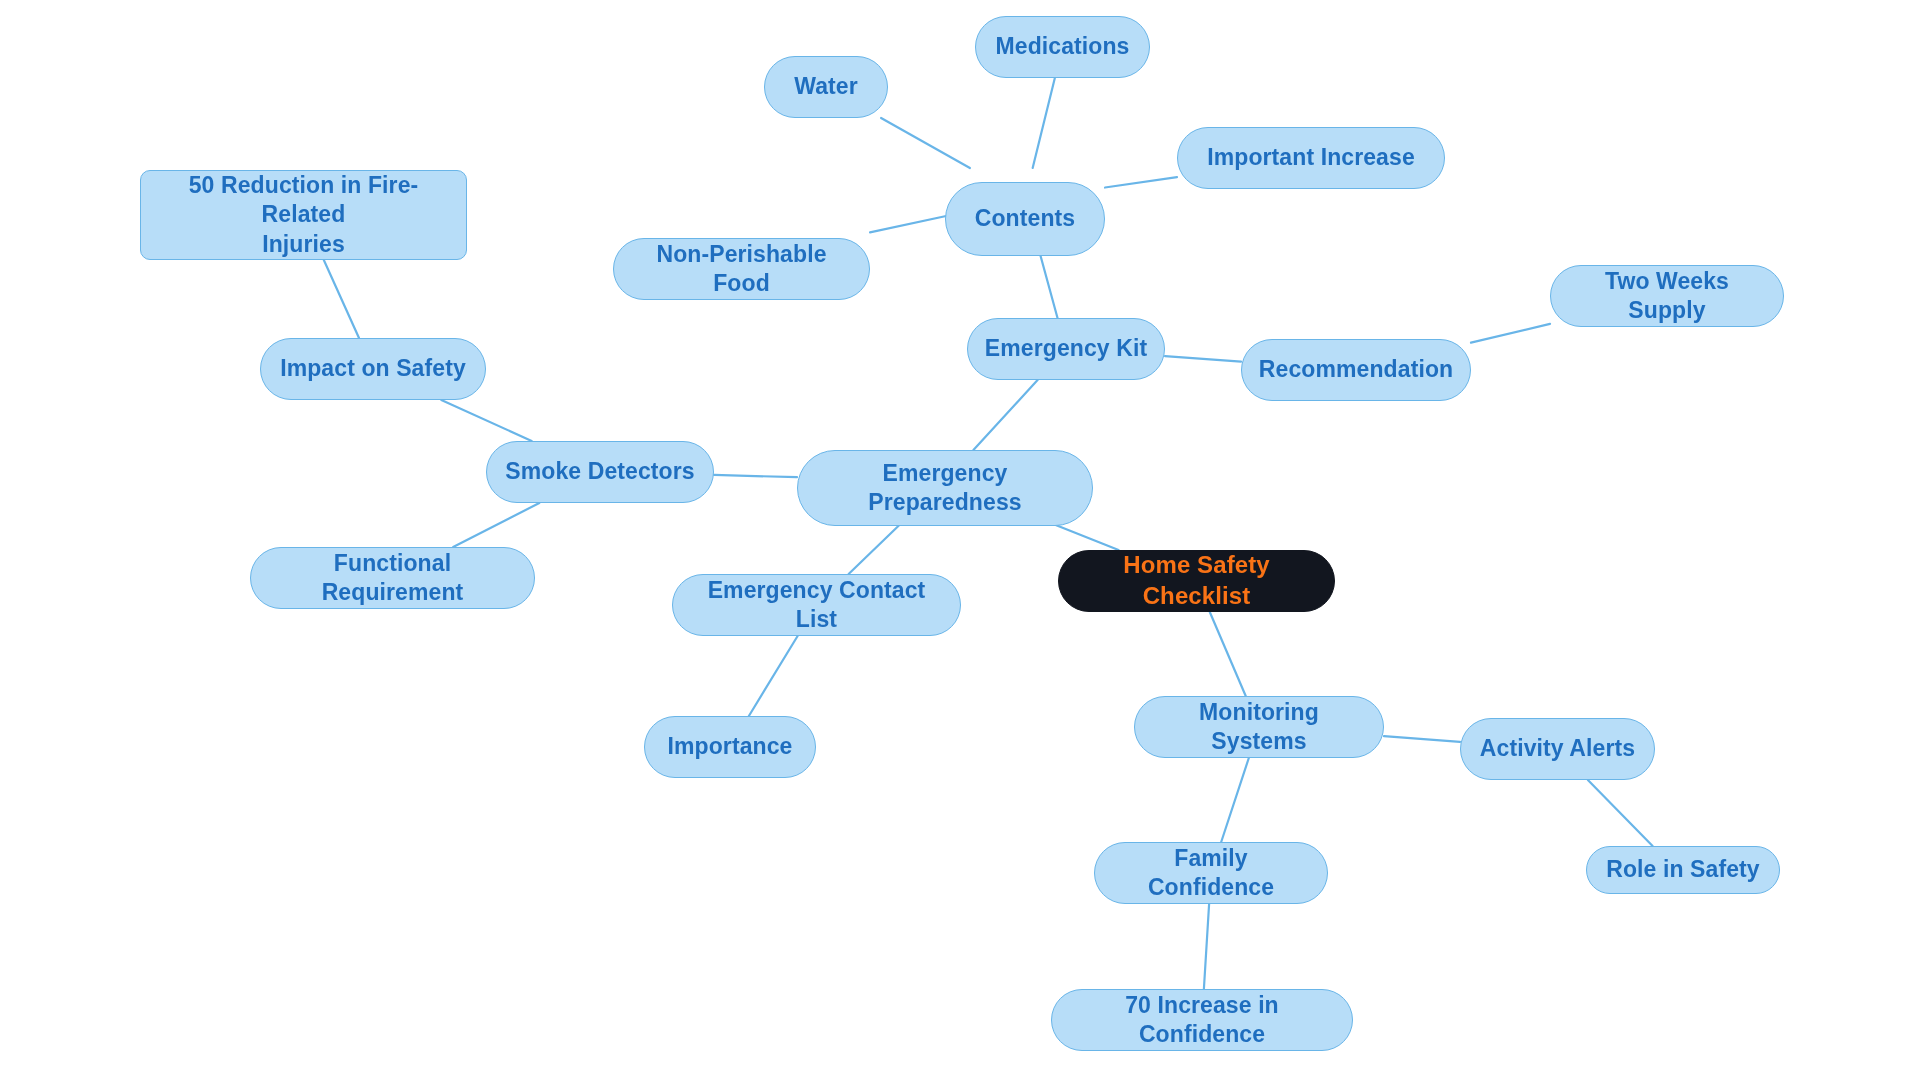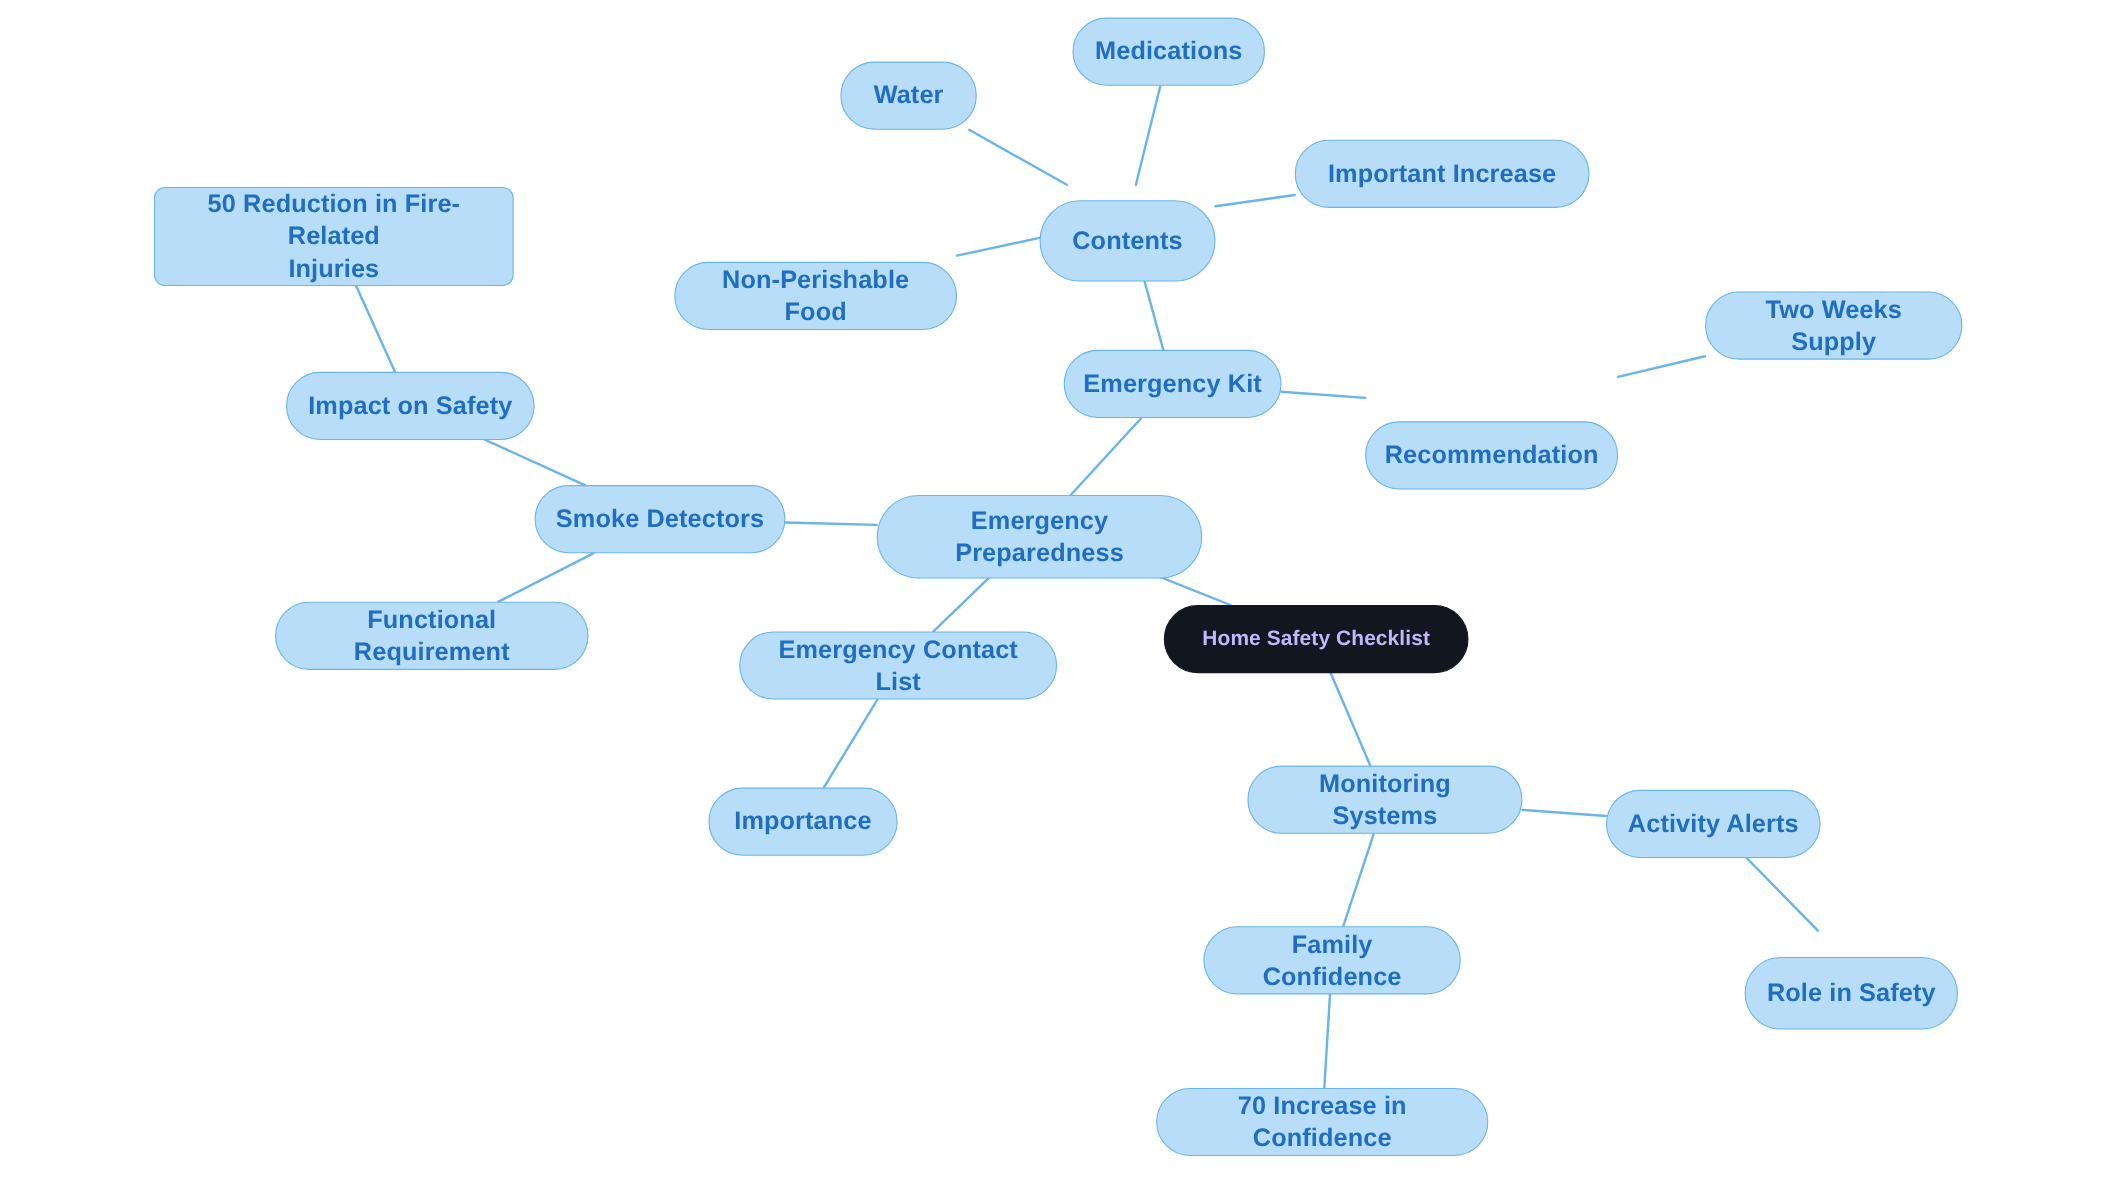--- a/index.html
+++ b/index.html
@@ -88,7 +88,7 @@
       <div class="node" style="left: 486px; top: 441px; width: 228px; height: 62px;"><span>Smoke Detectors</span></div>
       <div class="node" style="left: 672px; top: 574px; width: 289px; height: 62px;"><span>Emergency Contact List</span></div>
       <div class="node" style="left: 945px; top: 168px; width: 160px; height: 74px; margin-top: 14px;"><span>Contents</span></div>
-      <div class="node" style="left: 1241px; top: 339px; width: 230px; height: 62px; margin-top: 44px;"><span>Recommendation</span></div>
+      <div class="node" style="left: 1241px; top: 339px; width: 230px; height: 62px;"><span>Recommendation</span></div>
       <div class="node" style="left: 764px; top: 56px; width: 124px; height: 62px;"><span>Water</span></div>
       <div class="node" style="left: 975px; top: 16px; width: 175px; height: 62px;"><span>Medications</span></div>
       <div class="node" style="left: 1177px; top: 127px; width: 268px; height: 62px;"><span>Important Increase</span></div>

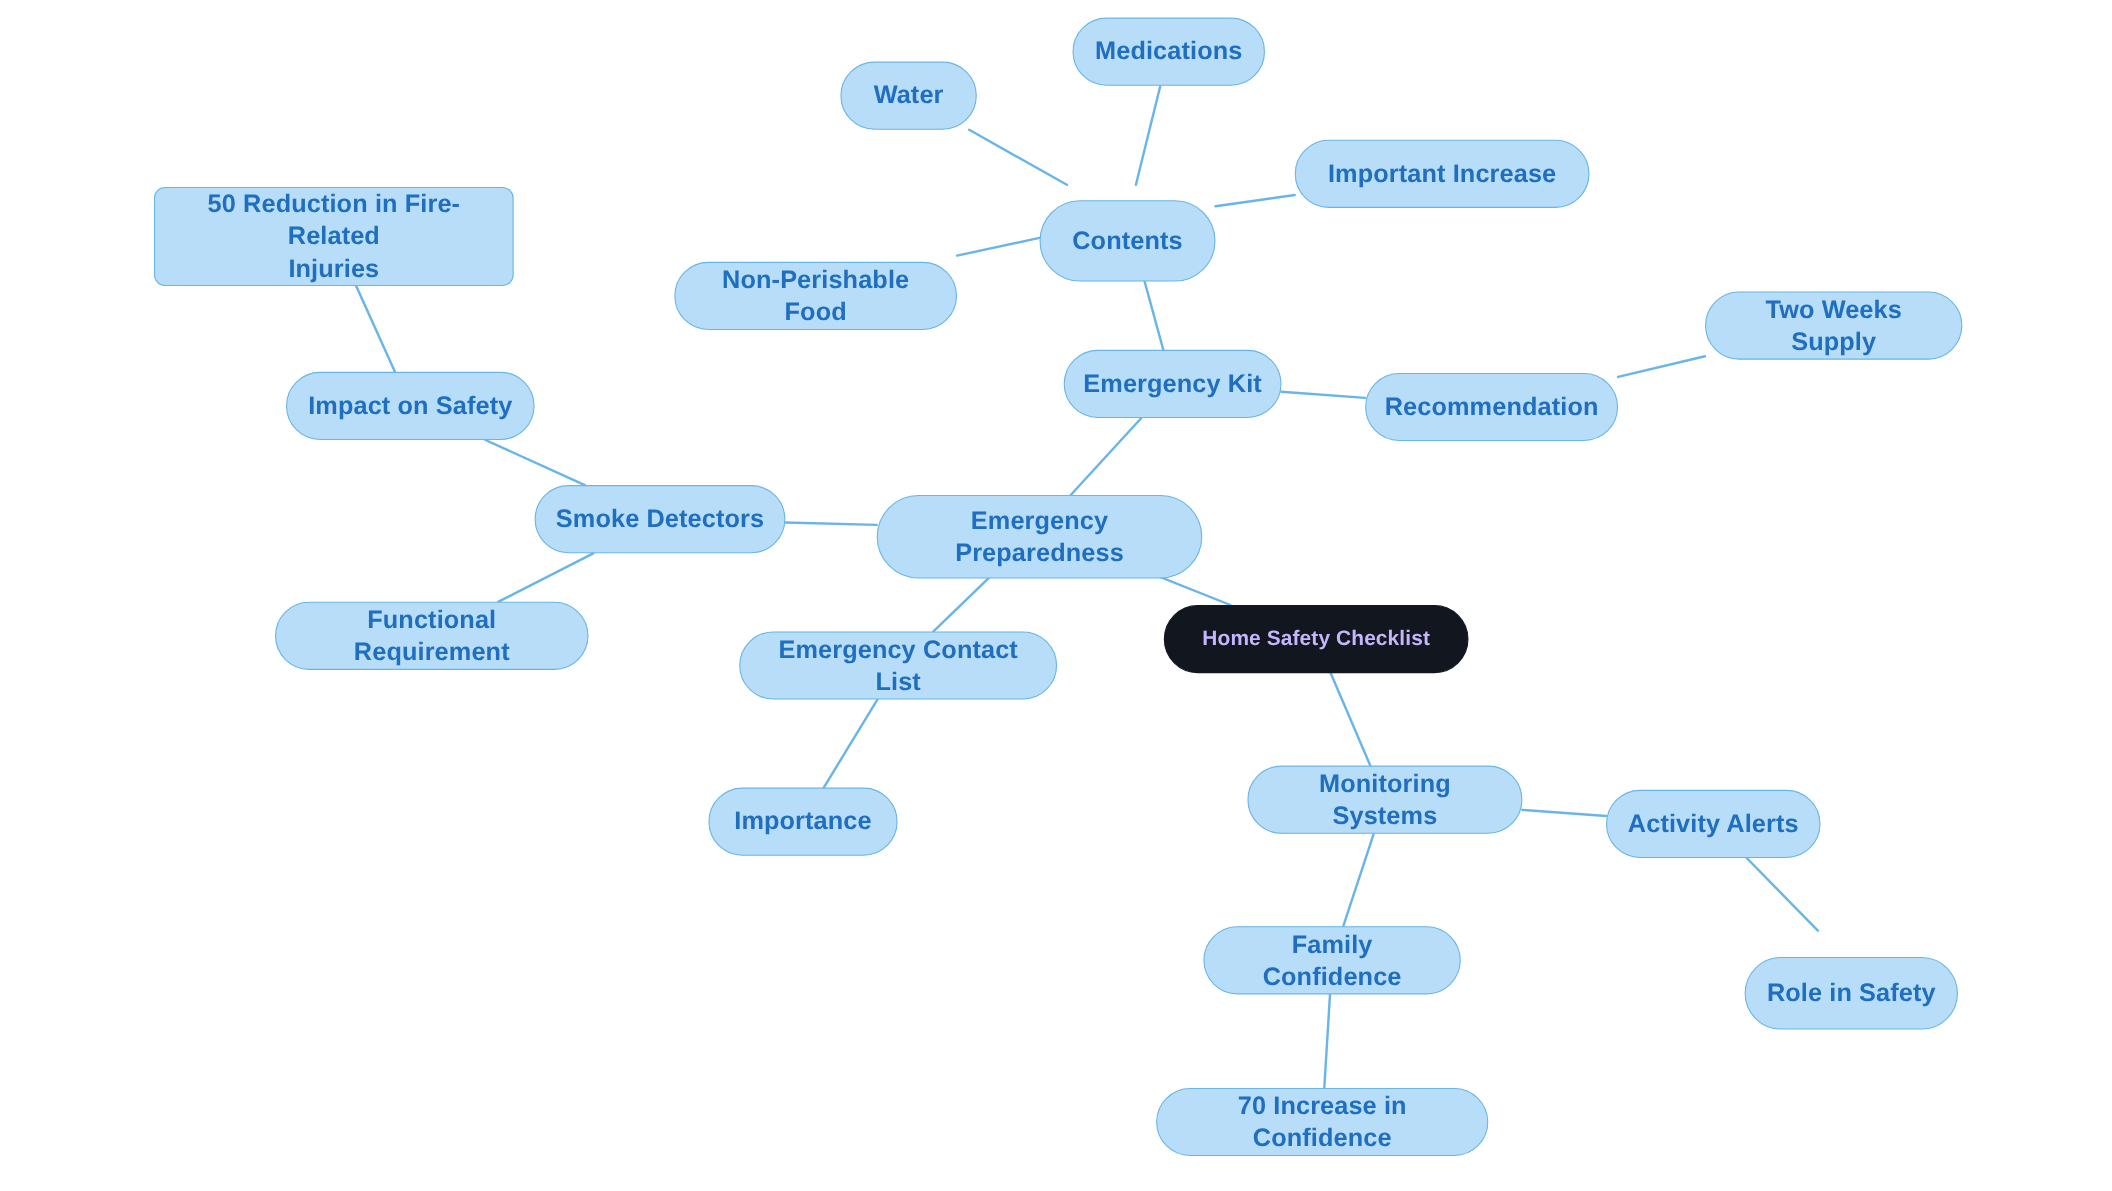--- a/index.html
+++ b/index.html
@@ -46,9 +46,9 @@
   .node.root {
     background: #12161f;
     border: 1.6px solid #12161f;
-    color: #c4b5fd;
+    color: #f97316;
     border-radius: 34px;
-    font-size: 19px;
+    font-size: 24px;
   }
   .node.wrap {
     border-radius: 10px;

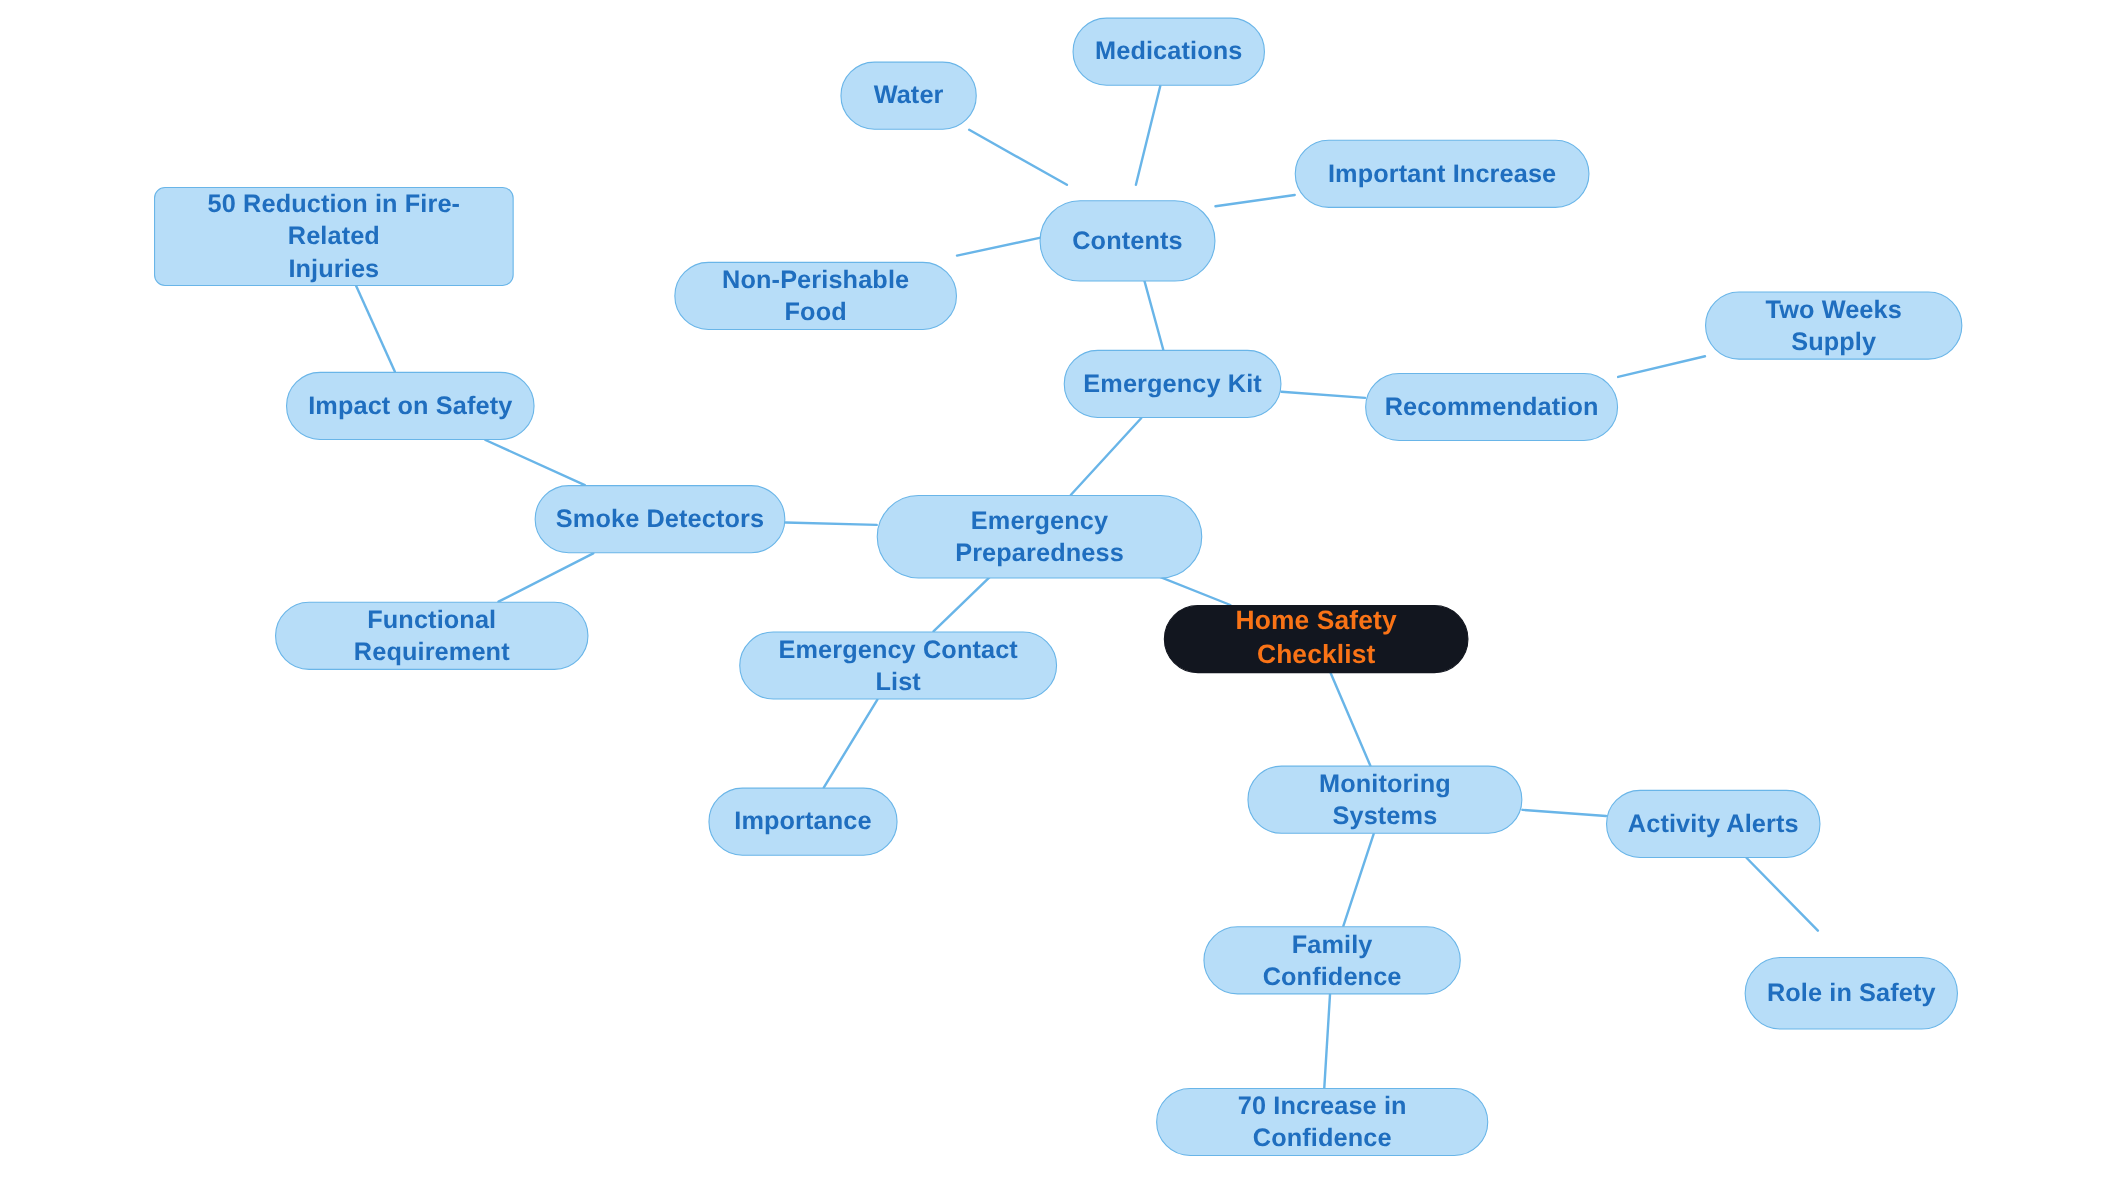--- a/index.html
+++ b/index.html
@@ -101,7 +101,7 @@
       <div class="node" style="left: 644px; top: 716px; width: 172px; height: 62px;"><span>Importance</span></div>
       <div class="node" style="left: 1460px; top: 718px; width: 195px; height: 62px;"><span>Activity Alerts</span></div>
       <div class="node" style="left: 1094px; top: 842px; width: 234px; height: 62px;"><span>Family Confidence</span></div>
-      <div class="node" style="left: 1586px; top: 846px; width: 194px; height: 66px; margin-top: 24px;"><span>Role in Safety</span></div>
+      <div class="node" style="left: 1586px; top: 846px; width: 194px; height: 48px;"><span>Role in Safety</span></div>
       <div class="node" style="left: 1051px; top: 989px; width: 302px; height: 62px;"><span>70 Increase in Confidence</span></div>
     </div>
 </div>

